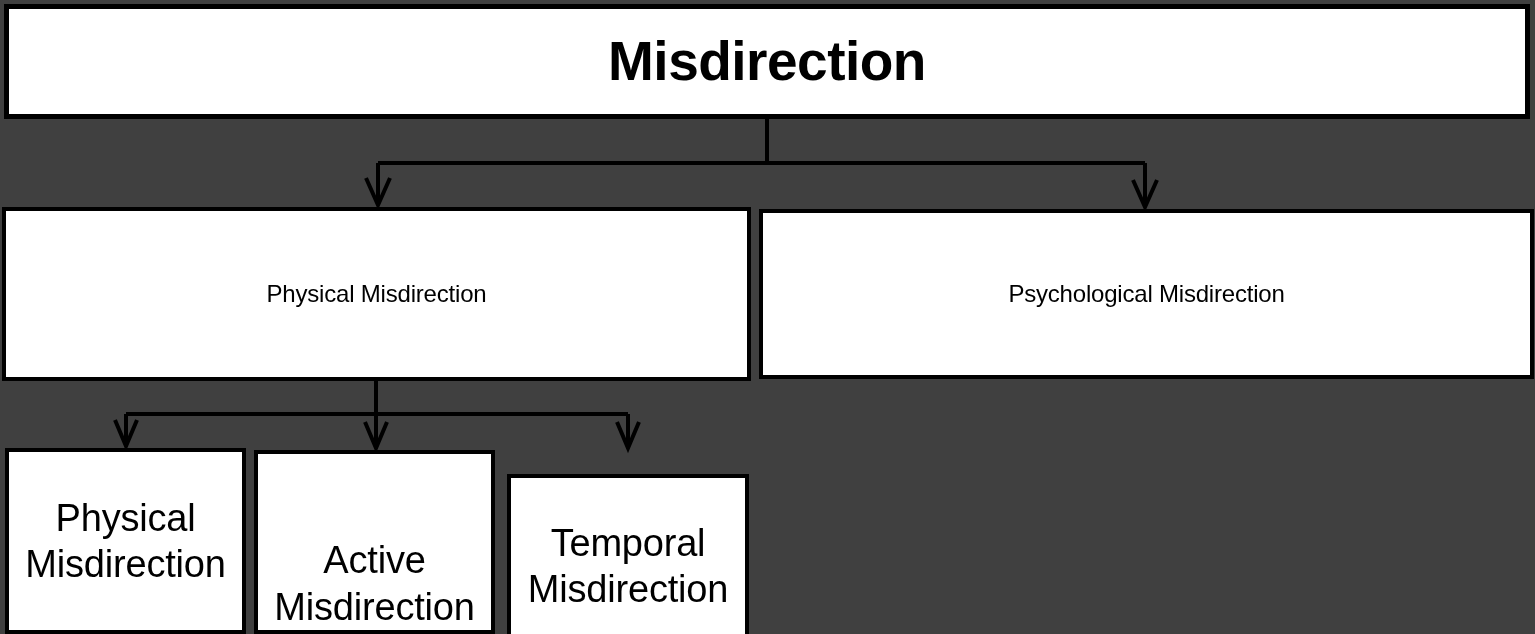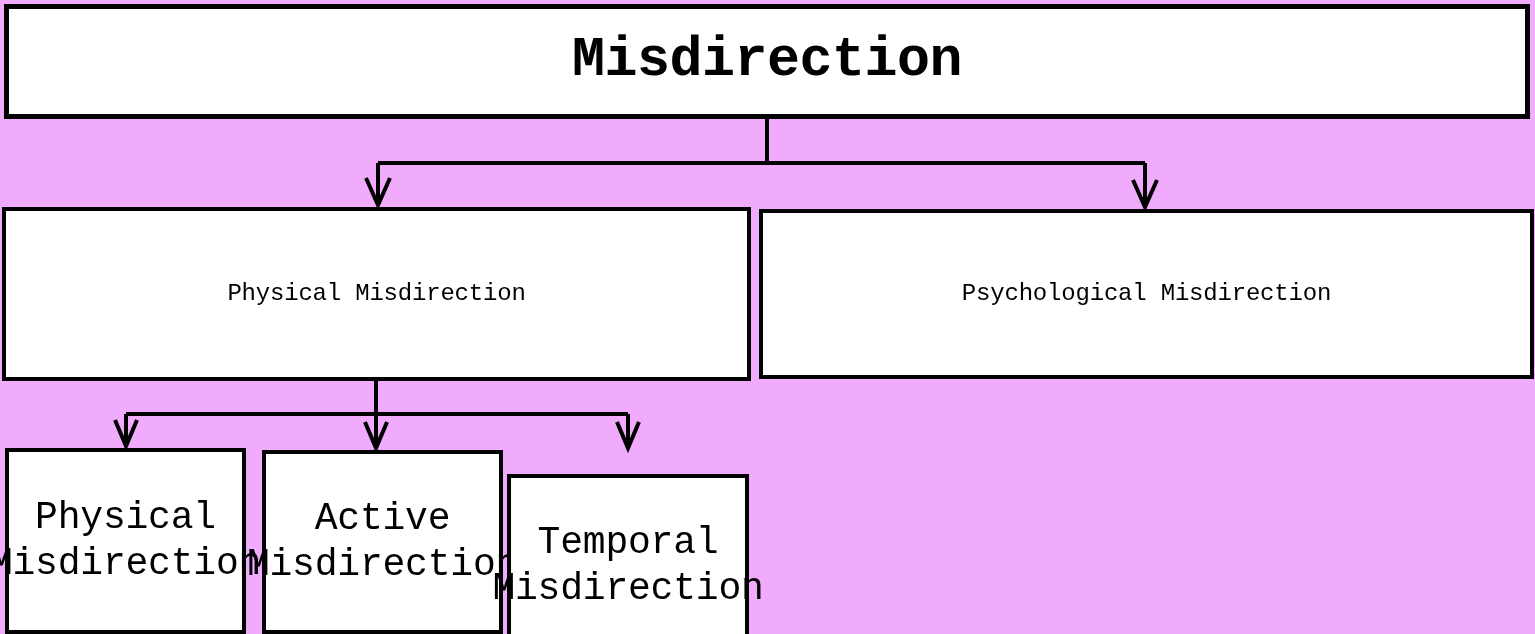--- a/index.html
+++ b/index.html
@@ -11,8 +11,8 @@
     position: relative;
     width: 1535px;
     height: 634px;
-    background: #f0abfc;
-    font-family: Liberation Mono, monospace;
+    background: #404040;
+    font-family: Liberation Sans, sans-serif;
     overflow: hidden;
   }
   #connector-layer {

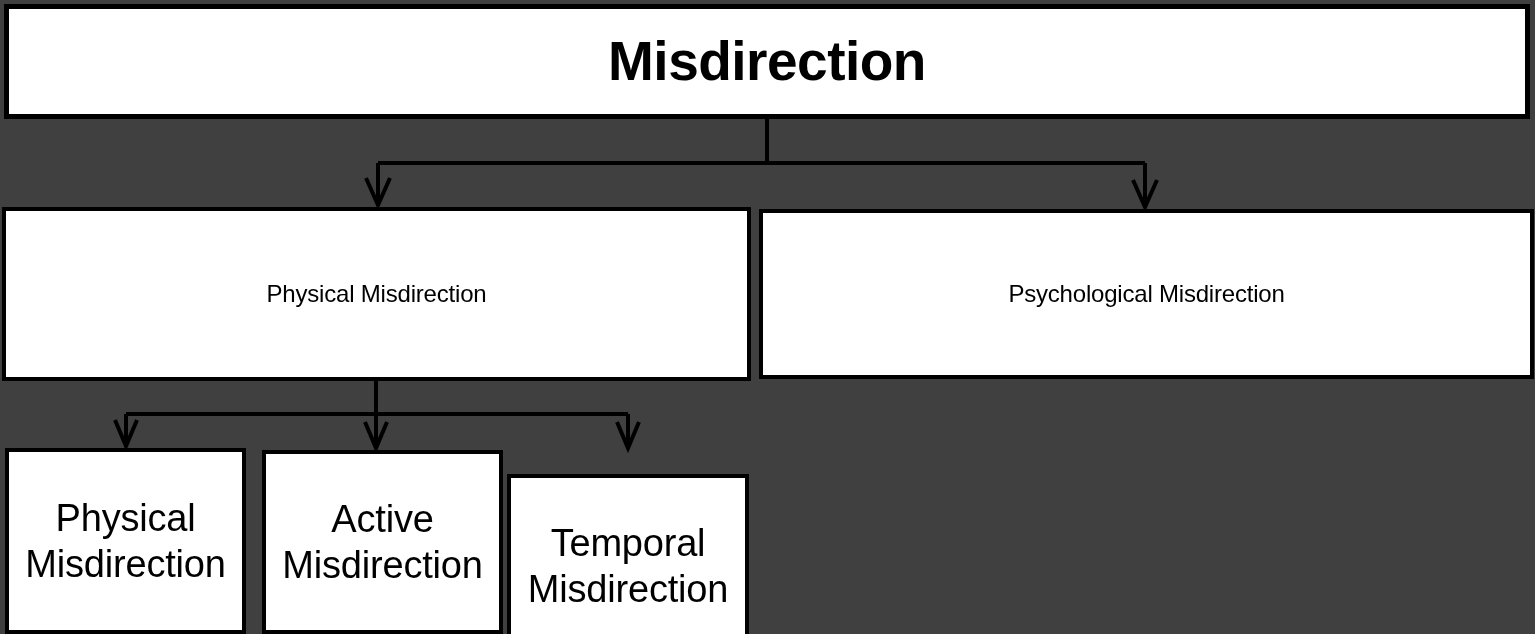--- a/index.html
+++ b/index.html
@@ -79,10 +79,11 @@
     height: 186px;
   }
   #node-active {
-    left: 262px;
+    left: 254px;
     top: 450px;
     width: 241px;
     height: 184px;
+    align-items: flex-end;
   }
   #node-temporal {
     left: 507px;

